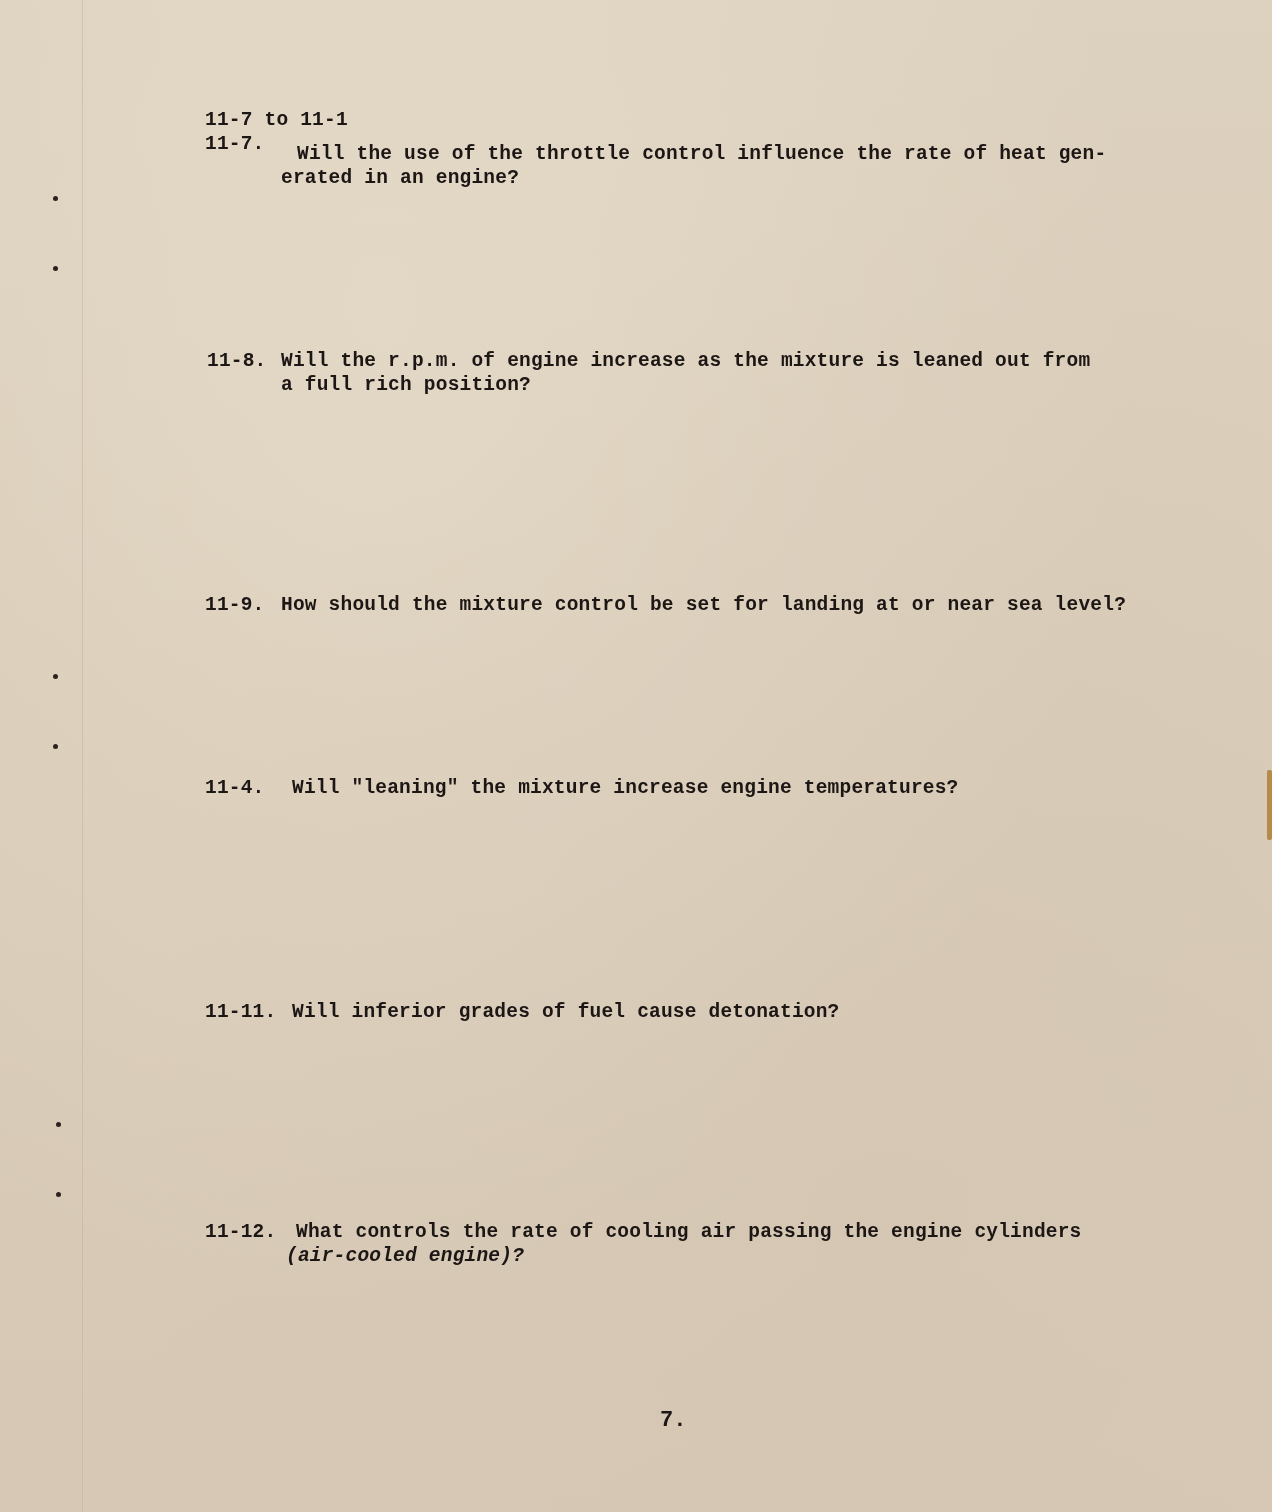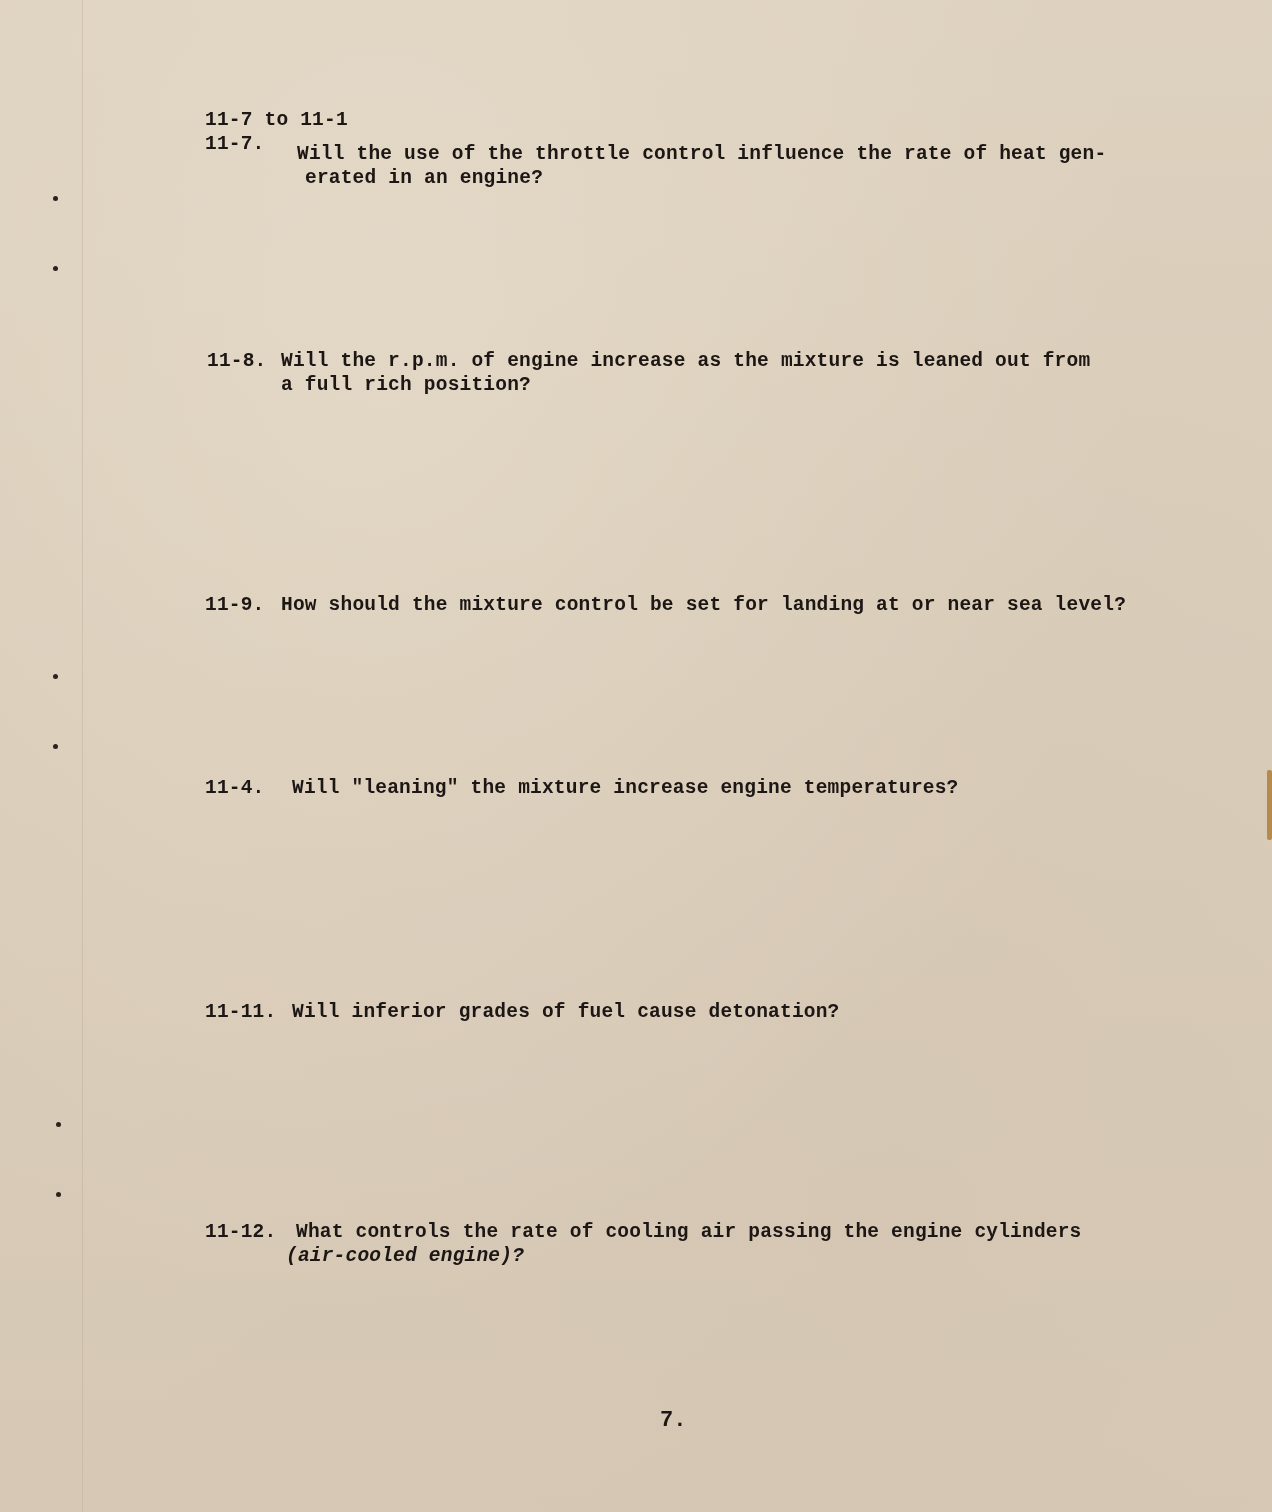--- a/index.html
+++ b/index.html
@@ -57,7 +57,7 @@
   <div>
     <div class="txt" style="left:205px;top:132px;text-align:right;">11-7.</div>
     <div class="txt" style="left:297px;top:142px;">Will the use of the throttle control influence the rate of heat gen-</div>
-    <div class="txt" style="left:281px;top:166px;margin-left:24px;">erated in an engine?</div>
+    <div class="txt" style="left:281px;top:166px;">erated in an engine?</div>
   </div>
 
   <div>

